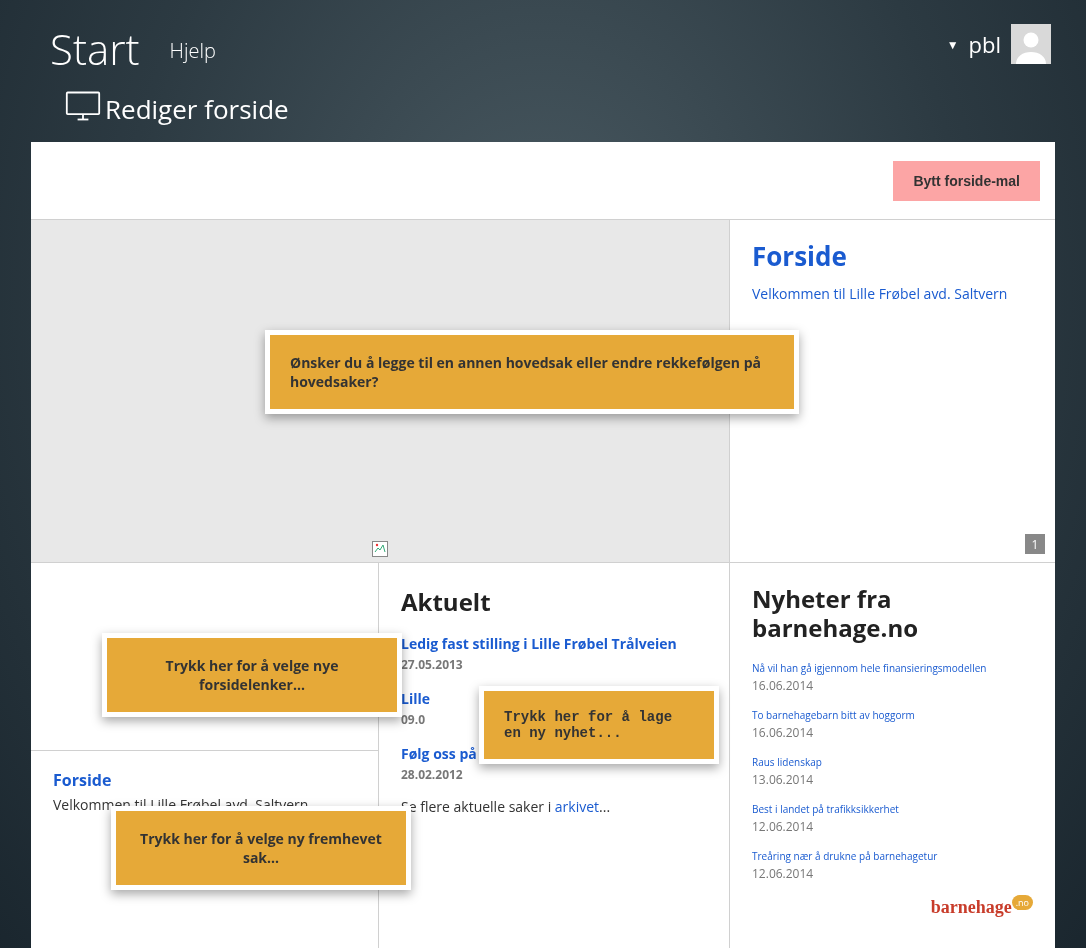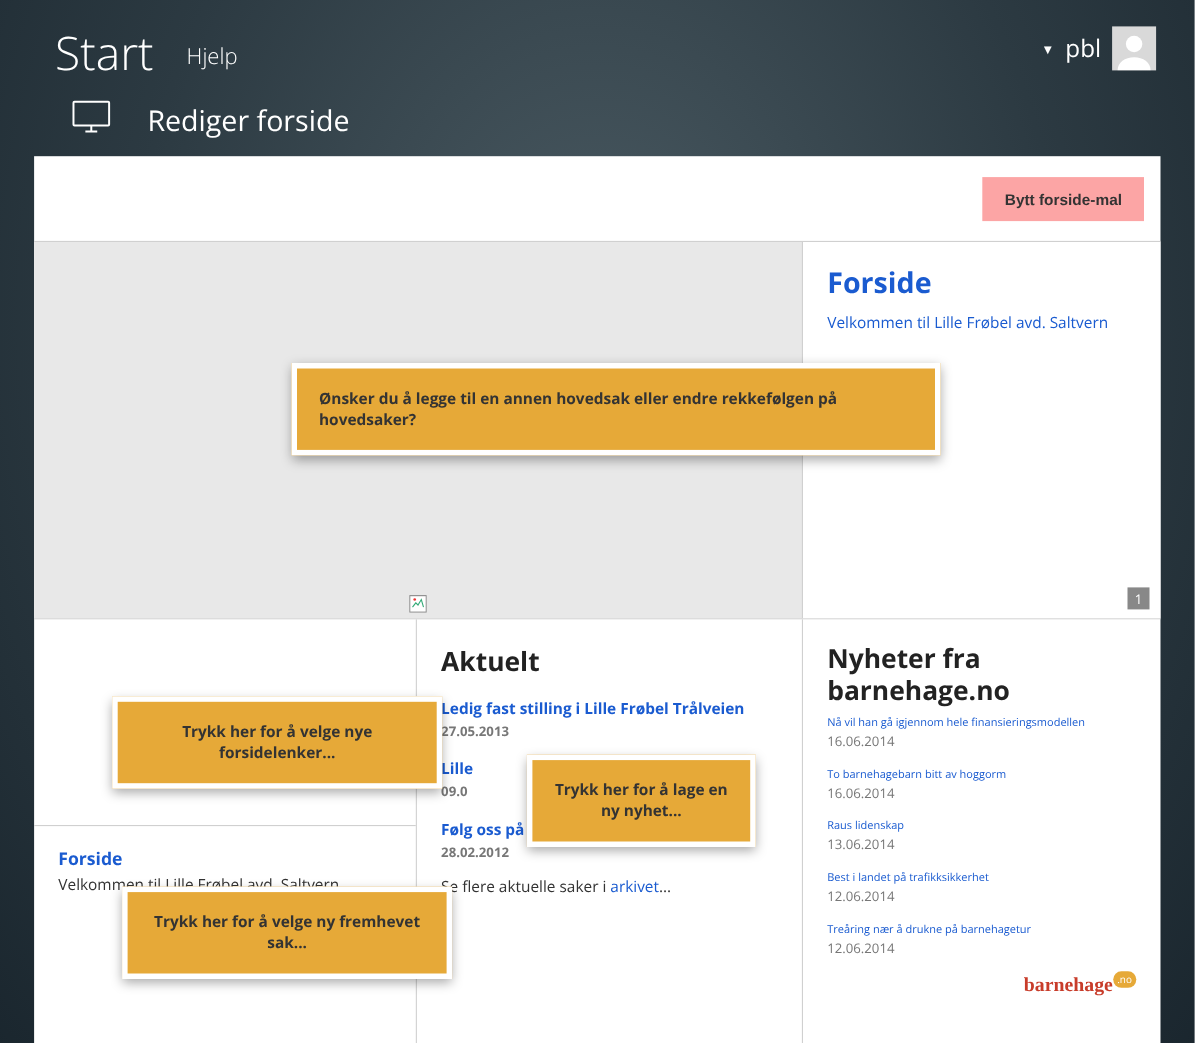--- a/index.html
+++ b/index.html
@@ -49,7 +49,7 @@
   .page-title-row {
     display: flex;
     align-items: center;
-    gap: 33px;
+    gap: 4px;
     padding: 20px 50px 15px 65px;
   }
   .page-title-row .monitor-icon svg { width: 36px; height: 32px; fill: none; stroke: #fff; stroke-width: 2; }

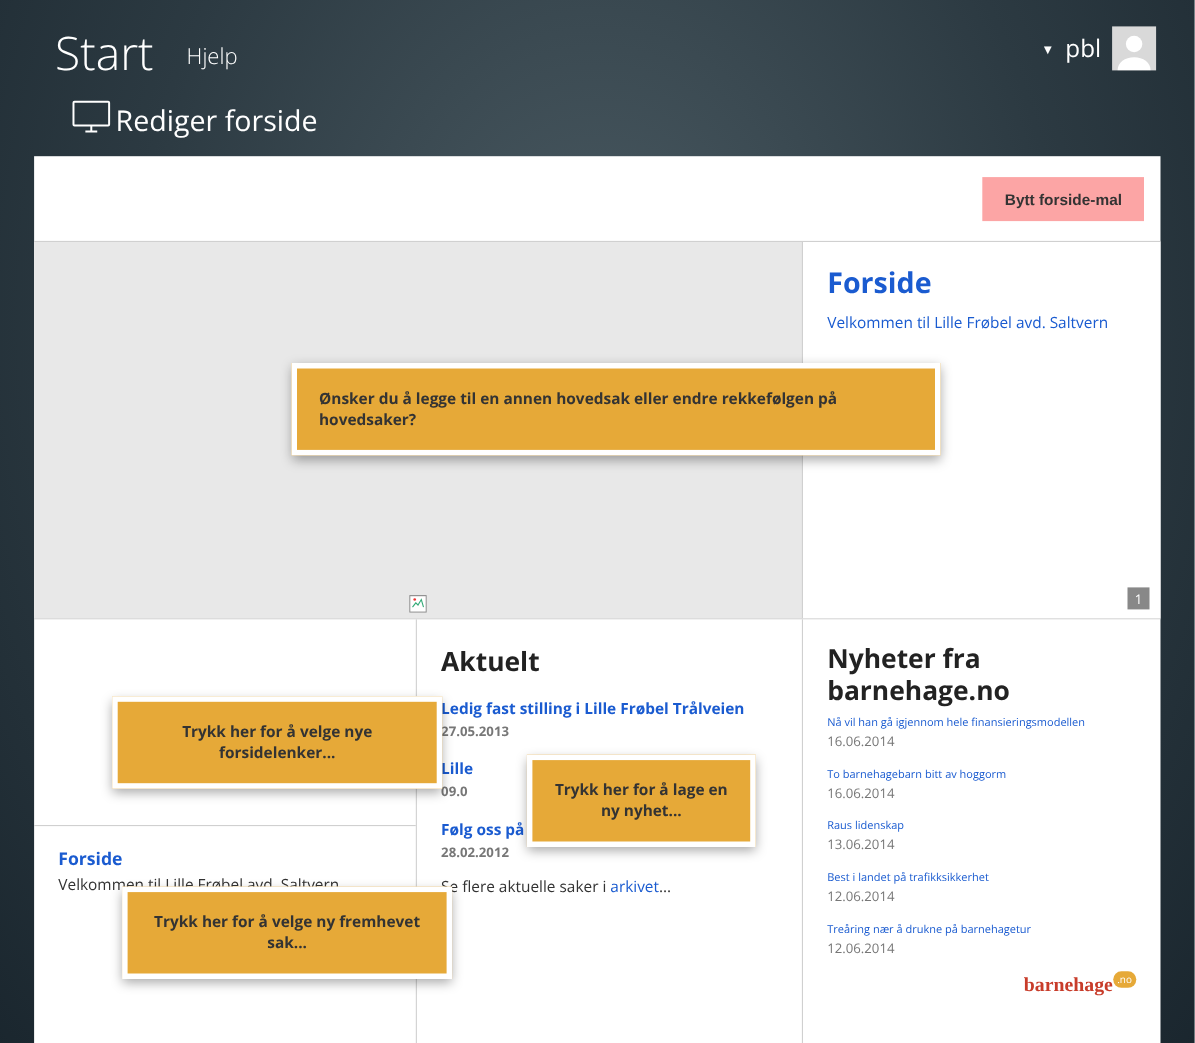--- a/index.html
+++ b/index.html
@@ -126,7 +126,7 @@
   .callout .line2 { margin-top: 40px; }
   .callout-big {
     left: 265px; top: 330px;
-    width: 590px;
+    width: 534px;
   }
   .grid2 {
     display: flex;

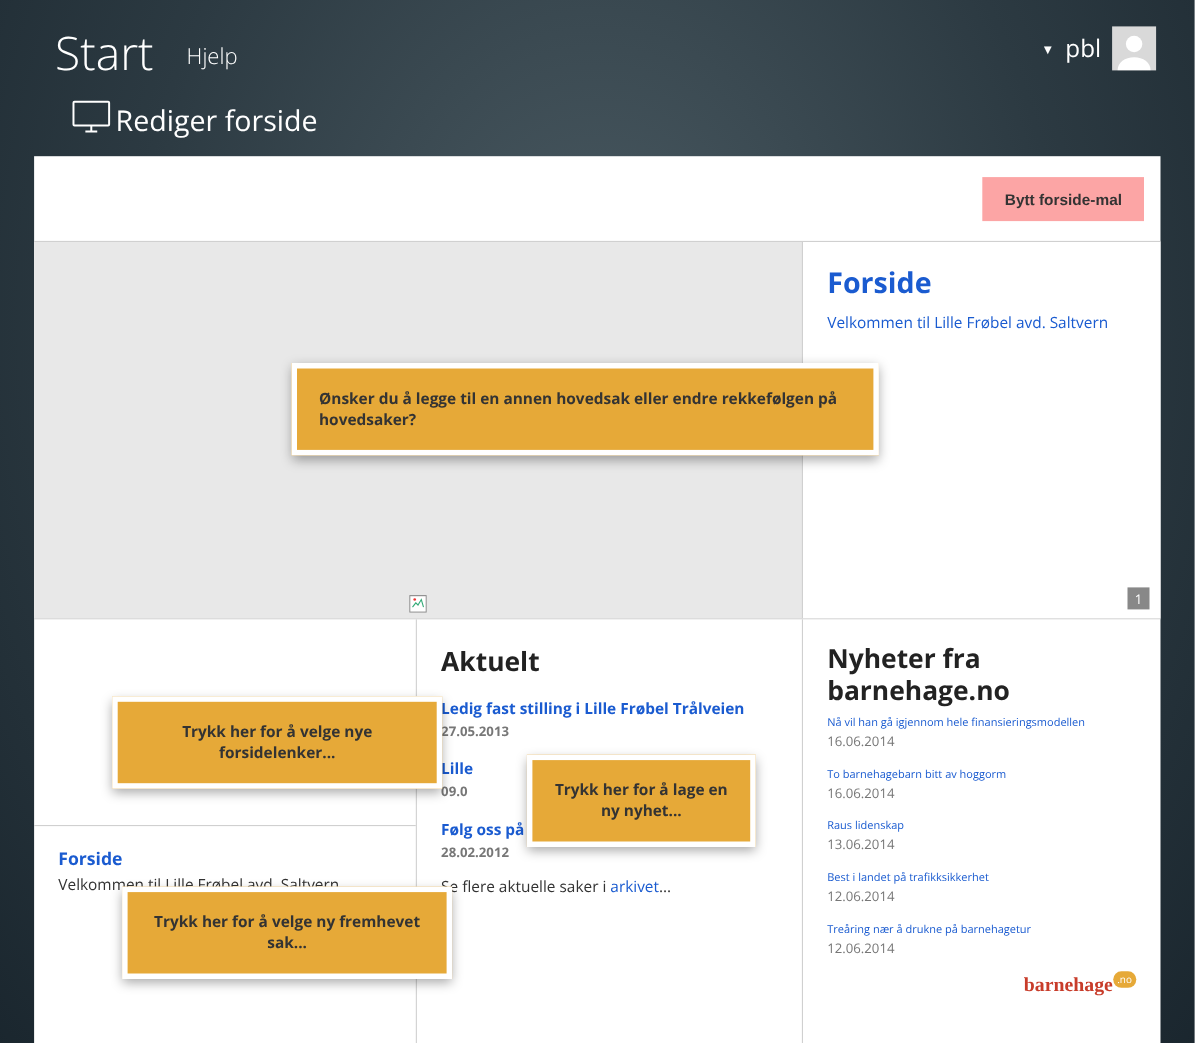--- a/index.html
+++ b/index.html
@@ -173,7 +173,7 @@
     flex: 1;
     padding: 22px 22px;
   }
-  .col-nyheter h2 { font-size: 24px; font-weight: 700; color: #222; margin-bottom: 6px; line-height: 1.2; }
+  .col-nyheter h2 { font-size: 24px; font-weight: 700; color: #222; margin-bottom: 18px; line-height: 1.2; }
   .ext-item { margin-bottom: 14px; }
   .ext-item a { color: #1a5bd0; font-size: 10px; text-decoration: none; display: block; }
   .ext-item .date { color: #777; font-size: 12px; margin-top: 2px; }

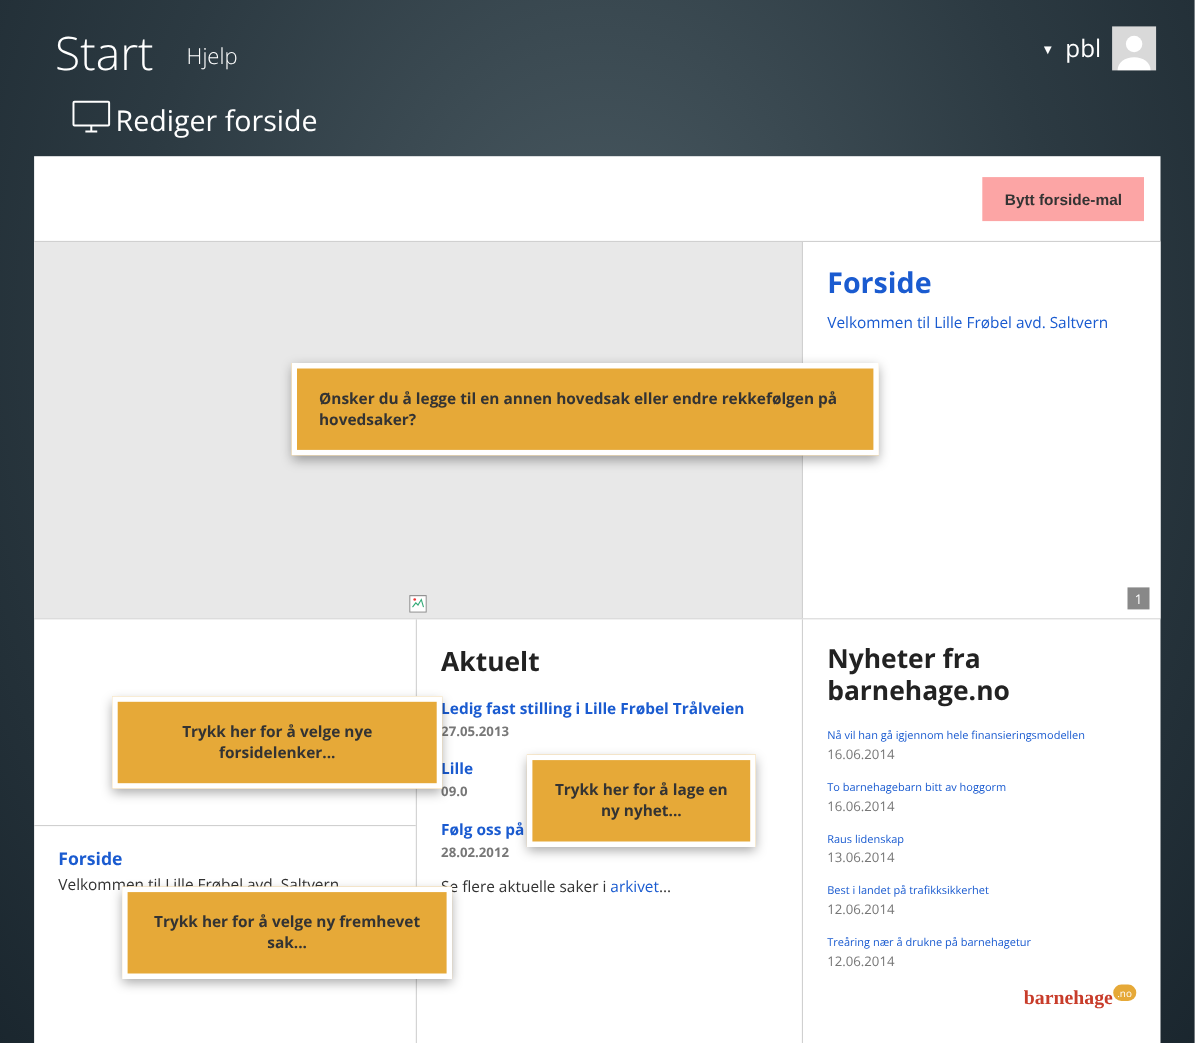--- a/index.html
+++ b/index.html
@@ -155,7 +155,7 @@
     left: 80px; top: 55px; width: 300px; text-align: center;
   }
   .callout-news {
-    left: 100px; top: 123px; width: 208px; text-align: center;
+    left: 100px; top: 123px; width: 240px; text-align: left; font-family: Liberation Mono, monospace;
   }
   .col-aktuelt {
     width: 351px;

